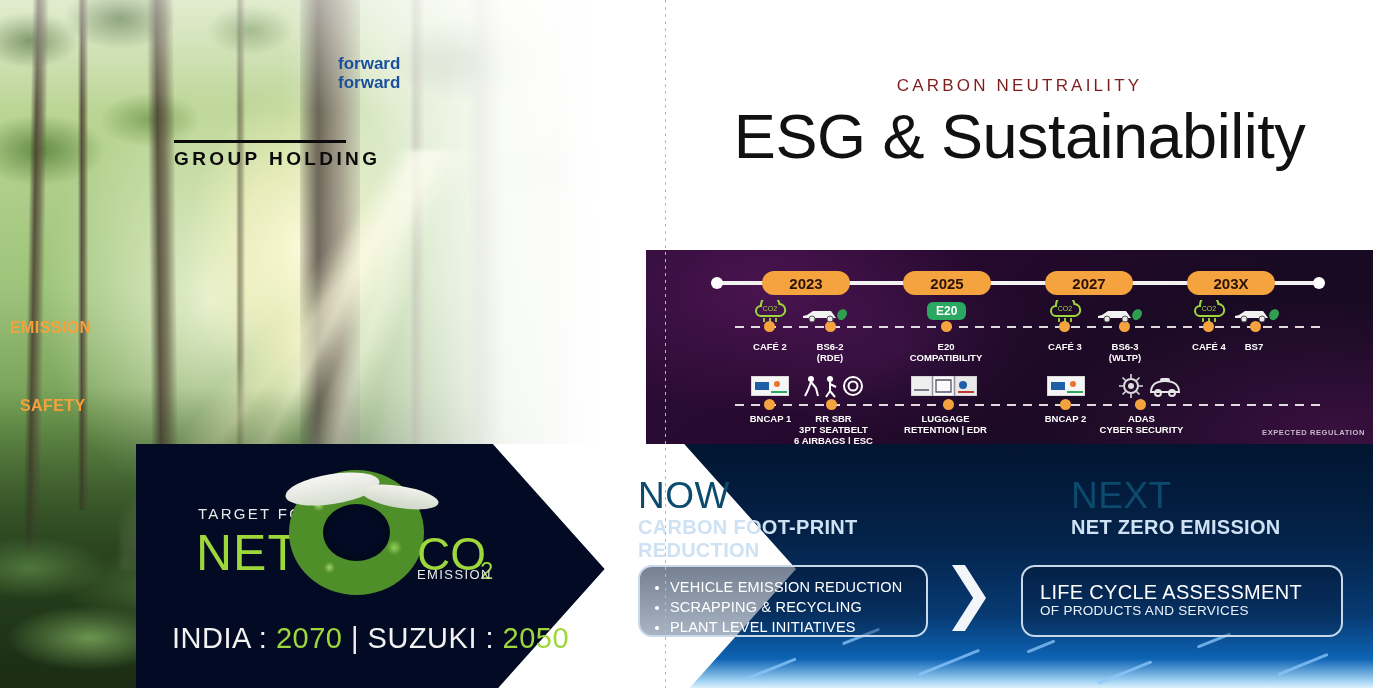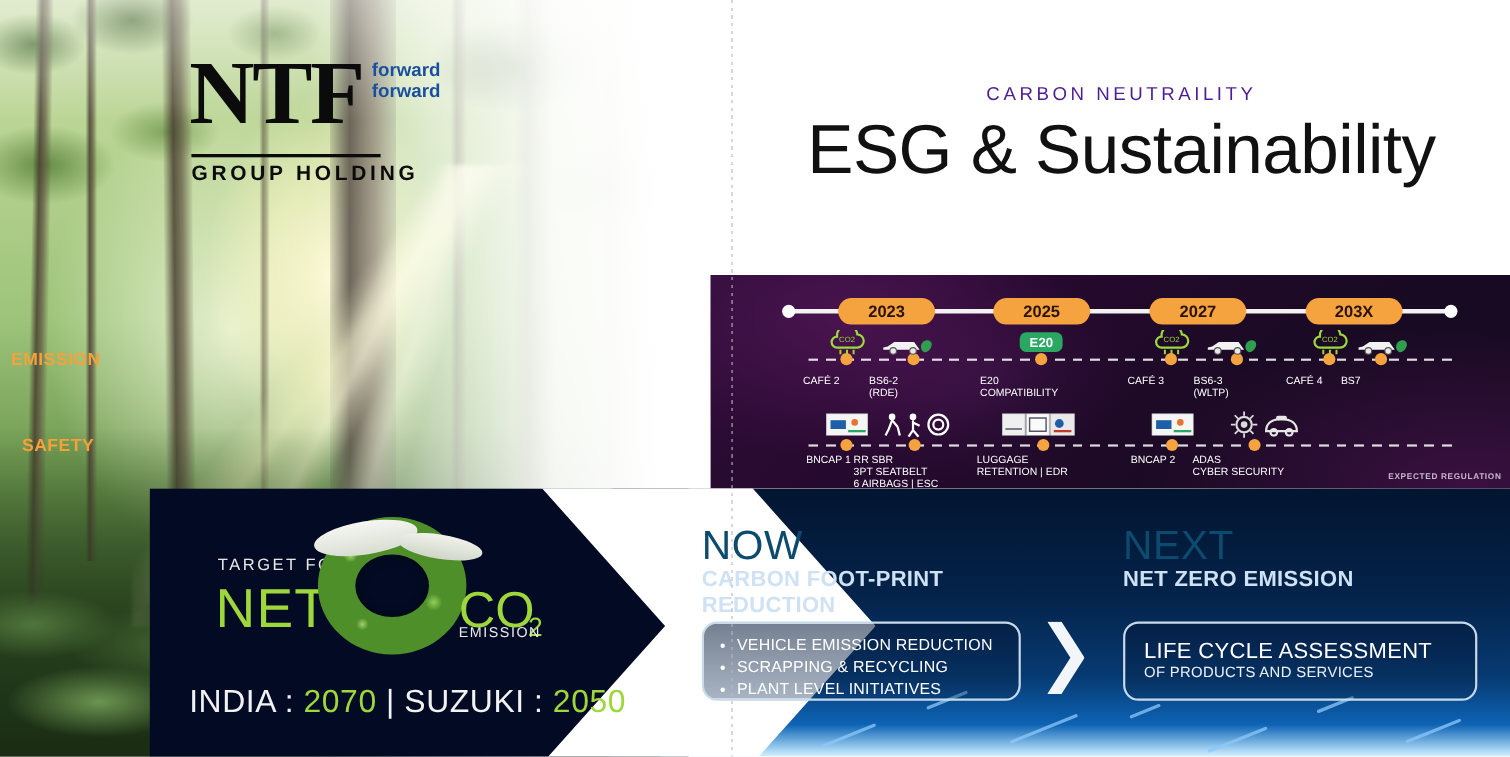--- a/index.html
+++ b/index.html
@@ -170,7 +170,6 @@
   </div>
 
   <div class="logo">
-    <div class="ntf">NTF</div>
     <div class="tag">
       <div>forward</div>
       <div>forward</div>

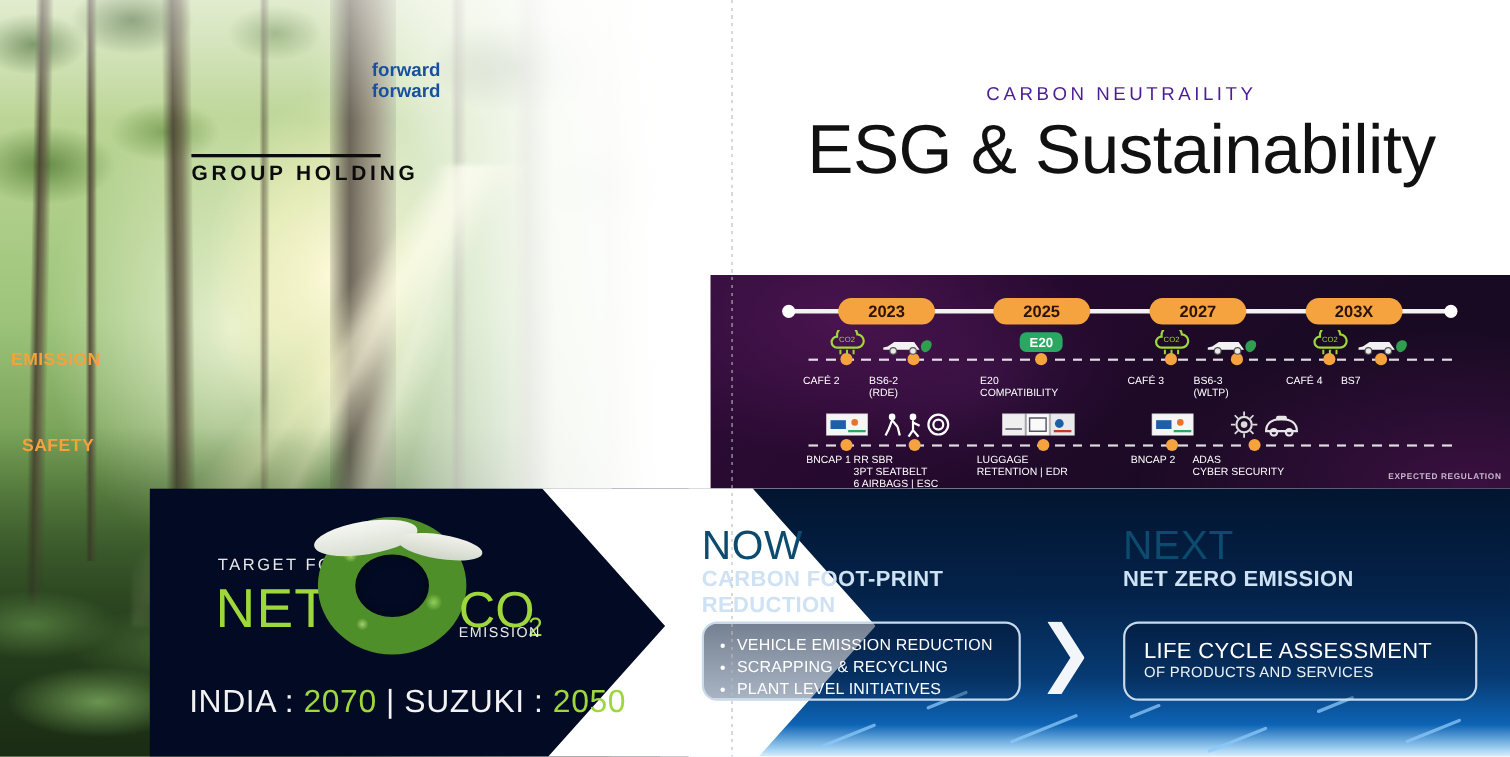--- a/index.html
+++ b/index.html
@@ -60,7 +60,7 @@
 
   
   .kicker{position:absolute;left:666px;top:76px;width:707px;text-align:center;
-    color:#4c1d95;font-size:17px;letter-spacing:3.2px;font-weight:400;}
+    color:#7f1d1d;font-size:17px;letter-spacing:3.2px;font-weight:400;}
   .headline{position:absolute;left:666px;top:100px;width:707px;text-align:center;
     color:#111;font-size:63px;font-weight:300;letter-spacing:-.5px;}
 

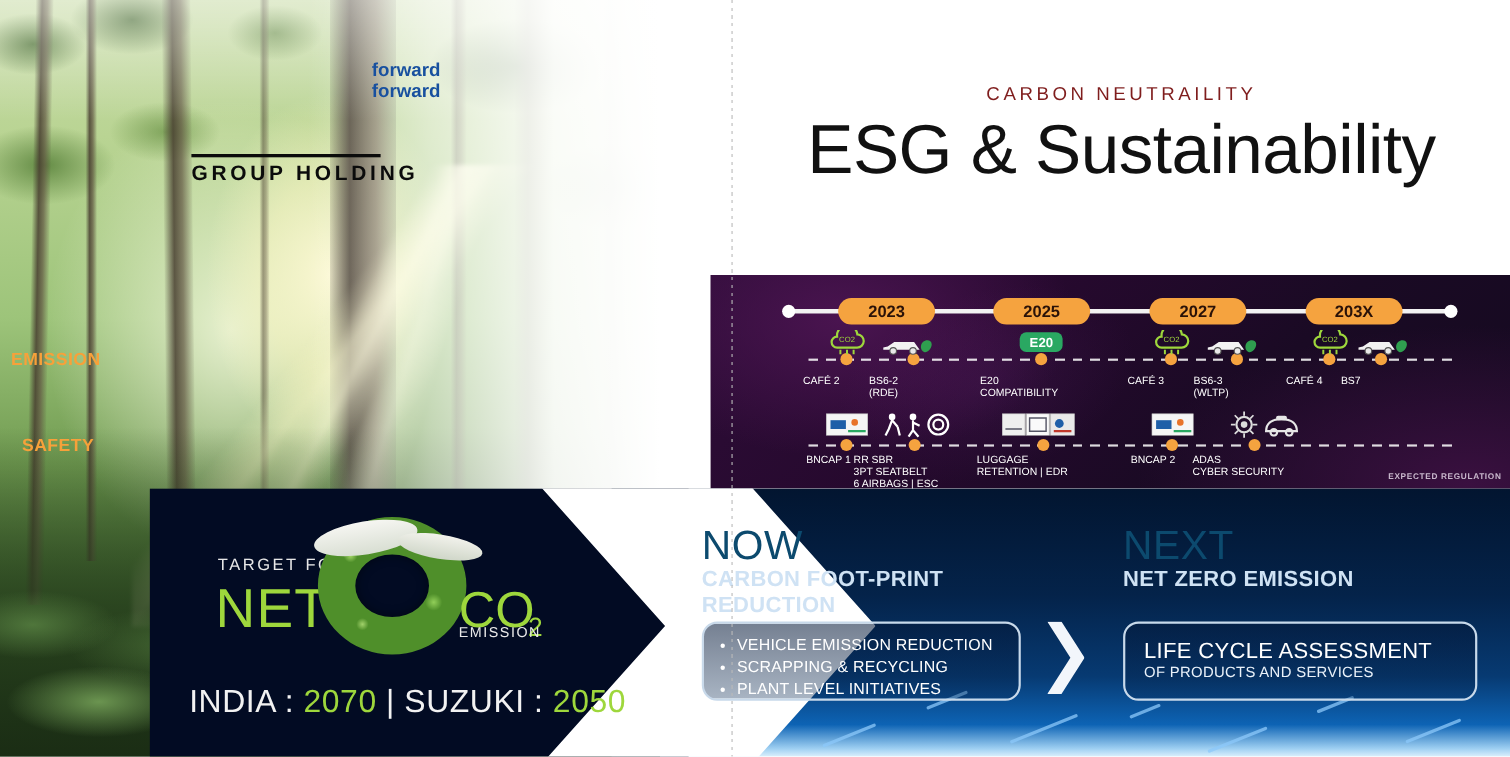--- a/index.html
+++ b/index.html
@@ -91,7 +91,7 @@
   .dashrow.em{top:326px;}
   .dashrow.sf{top:404px;}
   .node{position:absolute;width:11px;height:11px;border-radius:50%;background:#f5a33f;}
-  .cap{position:absolute;color:#fff;font-size:9.5px;line-height:11px;font-weight:400;}
+  .cap{position:absolute;color:#fff;font-size:9.5px;line-height:11px;text-align:center;font-weight:700;}
   .ico{position:absolute;}
   .e20badge{position:absolute;background:#2aa862;border-radius:6px;color:#fff;font-size:12px;
     font-weight:700;padding:2px 9px;}

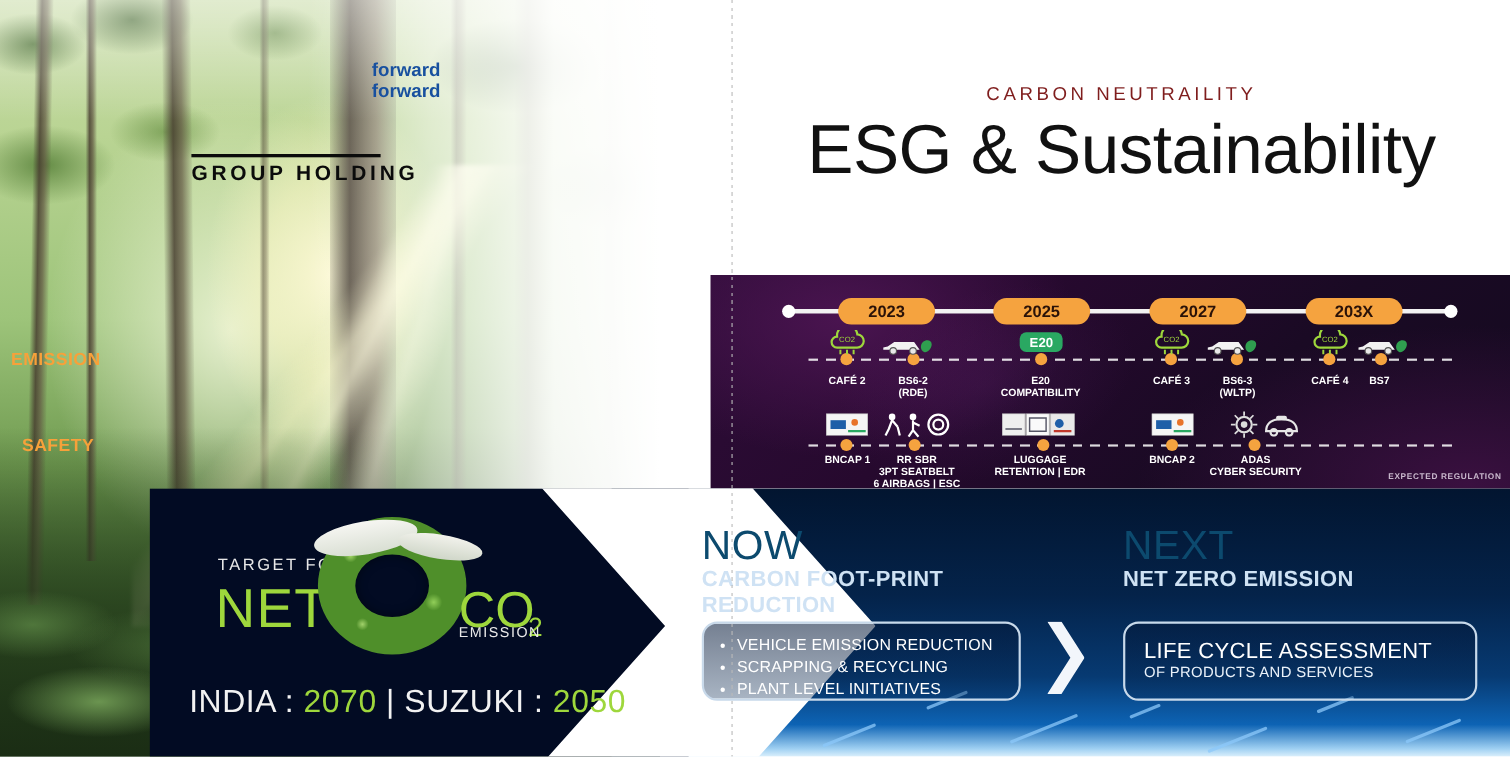--- a/index.html
+++ b/index.html
@@ -134,7 +134,7 @@
   .nowblk{position:absolute;left:638px;top:476px;}
   .bigw{color:#0c4a6e;font-size:37px;font-weight:400;line-height:40px;letter-spacing:.5px;}
   .subw{color:#cfe2f4;font-size:20px;line-height:23px;letter-spacing:.3px;font-weight:bold;}
-  .nextblk{position:absolute;left:1021px;top:476px;}
+  .nextblk{position:absolute;left:1071px;top:476px;}
   .card{position:absolute;border:2px solid #c8d9ea;border-radius:14px;
     background:linear-gradient(180deg, rgba(4,24,56,.55), rgba(6,40,82,.35));}
   .card1{left:638px;top:565px;width:286px;height:68px;}

